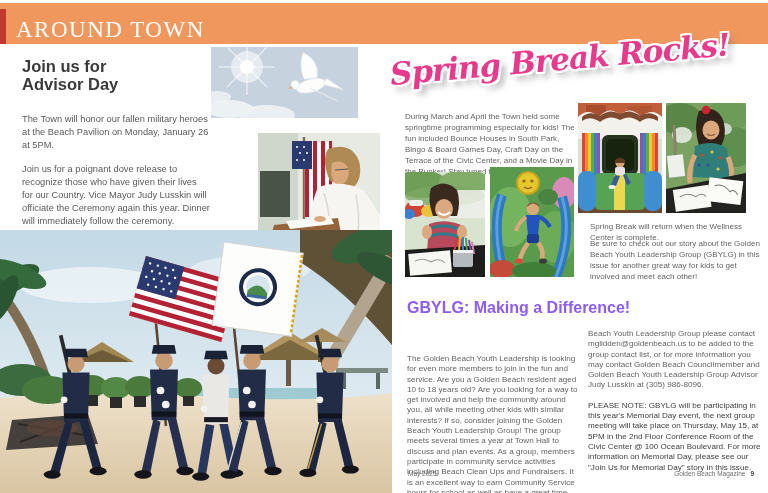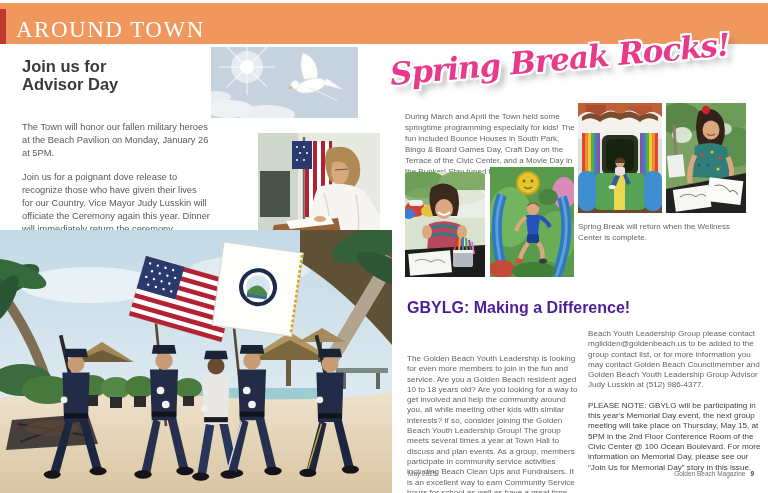--- a/index.html
+++ b/index.html
@@ -16,7 +16,7 @@
   }
   
   .memorial-article{position:absolute;left:22px;top:57px;width:188px;}
-  .memorial-title{margin:0 0 28px 0;font-size:16.5px;line-height:18px;font-weight:bold;color:#3a3a3a;}
+  .memorial-title{margin:0 0 20px 0;font-size:16.5px;line-height:18px;font-weight:bold;color:#3a3a3a;}
   .memorial-article p{margin:0 0 10px 0;font-size:9.3px;line-height:13.2px;color:#5a5a5a;}
   
   .photo{position:absolute;overflow:hidden;background:#dfe5e8;}

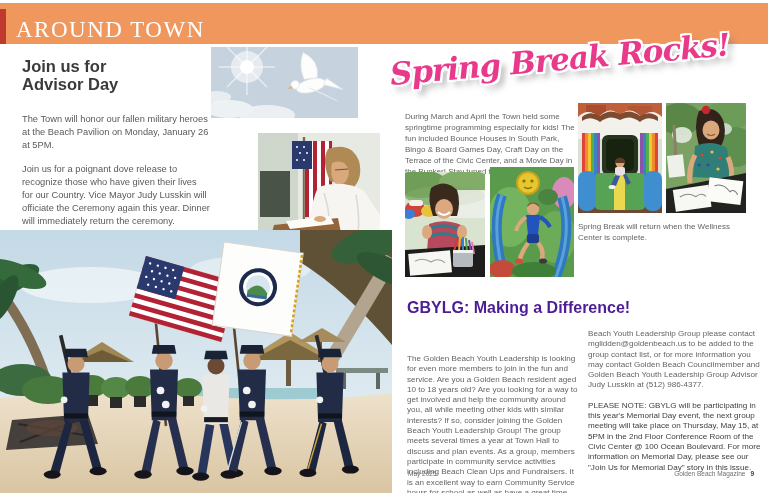--- a/index.html
+++ b/index.html
@@ -66,7 +66,7 @@
       <span>Advisor Day</span>
     </h2>
     <p>The Town will honor our fallen military heroes at the Beach Pavilion on Monday, January 26 at 5PM.</p>
-    <p>Join us for a poignant dove release to recognize those who have given their lives for our Country. Vice Mayor Judy Lusskin will officiate the Ceremony again this year.  Dinner will immediately return the ceremony.</p>
+    <p>Join us for a poignant dove release to recognize those who have given their lives for our Country. Vice Mayor Judy Lusskin will officiate the Ceremony again this year.  Dinner will immediately follow the ceremony.</p>
   </div>
 
   <div class="photo photo-dove">

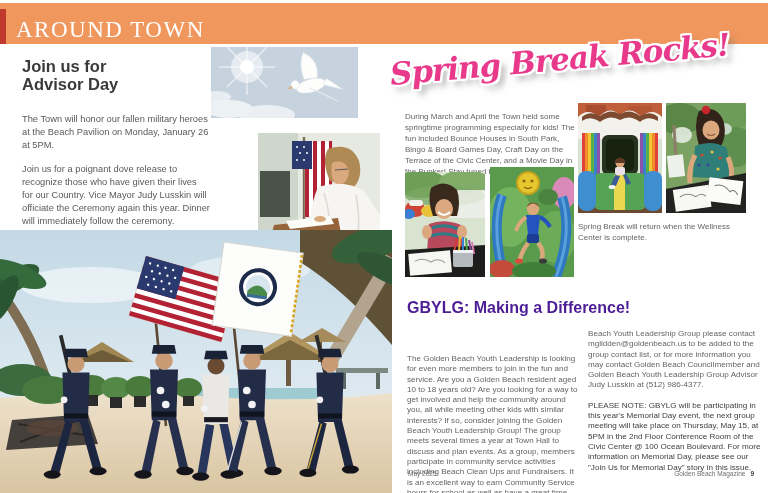--- a/index.html
+++ b/index.html
@@ -39,7 +39,7 @@
                 5px 6px 6px rgba(110,110,110,.55);
   }
   .sb-intro{position:absolute;left:405px;top:112px;width:172px;font-size:8px;line-height:10.9px;color:#646464;}
-  .sb-note1{position:absolute;left:578px;top:222px;width:168px;font-size:8px;line-height:10.5px;color:#646464;}
+  .sb-note1{position:absolute;left:590px;top:222px;width:168px;font-size:8px;line-height:10.5px;color:#646464;}
   .sb-note2{position:absolute;left:590px;top:239px;width:170px;font-size:8px;line-height:10.9px;color:#646464;}
   .gbylg-title{position:absolute;left:407px;top:299px;margin:0;font-size:16px;font-weight:bold;color:#4c1d95;}
   .gbylg-col1{position:absolute;left:407px;top:329px;width:173px;font-size:8.1px;line-height:10.3px;color:#646464;margin-top:25px;}

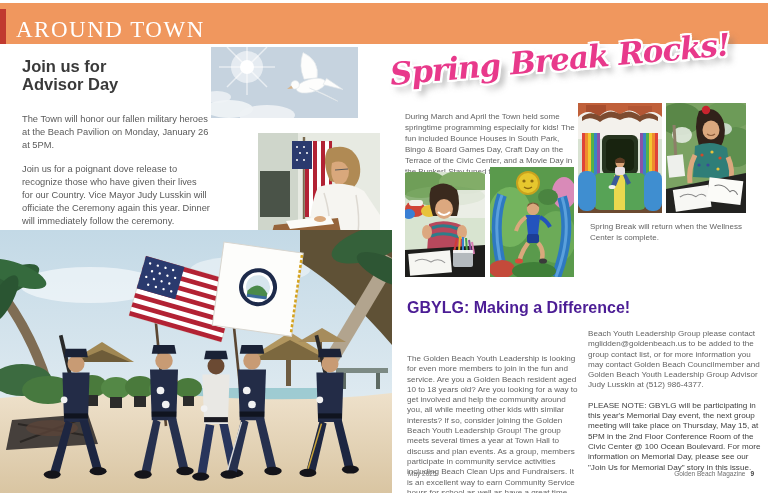--- a/index.html
+++ b/index.html
@@ -479,6 +479,7 @@
   </div>
 
   <div class="sb-note1">Spring Break will return when the Wellness Center is complete.</div>
+  <div class="sb-note2">Be sure to check out our story about the Golden Beach Youth Leadership Group (GBYLG) in this issue for another great way for kids to get involved and meet each other!</div>
 
   <h2 class="gbylg-title">GBYLG: Making a Difference!</h2>
   <div class="gbylg-col1">The Golden Beach Youth Leadership is looking for even more members to join in the fun and service.  Are you a Golden Beach resident aged 10 to 18 years old?  Are you looking for a way to get involved and help the community around you, all while meeting other kids with similar interests?  If so, consider joining the Golden Beach Youth Leadership Group!  The group meets several times a year at Town Hall to discuss and plan events.  As a group, members participate in community service activities including Beach Clean Ups and Fundraisers.  It is an excellent way to earn Community Service hours for school as well as have a great time and make friends.  If you're interested in joining the Golden</div>

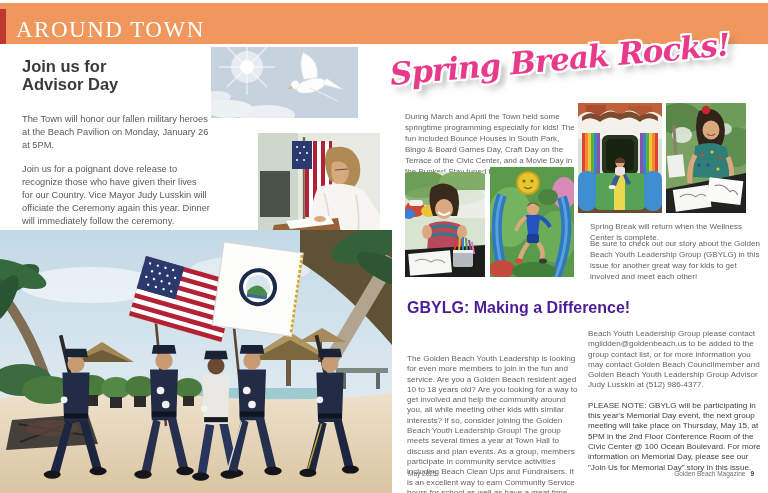--- a/index.html
+++ b/index.html
@@ -41,7 +41,7 @@
   .sb-intro{position:absolute;left:405px;top:112px;width:172px;font-size:8px;line-height:10.9px;color:#646464;}
   .sb-note1{position:absolute;left:590px;top:222px;width:168px;font-size:8px;line-height:10.5px;color:#646464;}
   .sb-note2{position:absolute;left:590px;top:239px;width:170px;font-size:8px;line-height:10.9px;color:#646464;}
-  .gbylg-title{position:absolute;left:407px;top:299px;margin:0;font-size:16px;font-weight:bold;color:#4c1d95;}
+  .gbylg-title{position:absolute;left:407px;top:299px;margin:0;font-size:16px;font-weight:bold;color:#8b5cf6;}
   .gbylg-col1{position:absolute;left:407px;top:329px;width:173px;font-size:8.1px;line-height:10.3px;color:#646464;margin-top:25px;}
   .gbylg-col2{position:absolute;left:588px;top:329px;width:175px;font-size:8.1px;line-height:10.3px;color:#646464;}
   .gbylg-col2 .p2{margin-top:10px;font-weight:normal;color:#414141;}

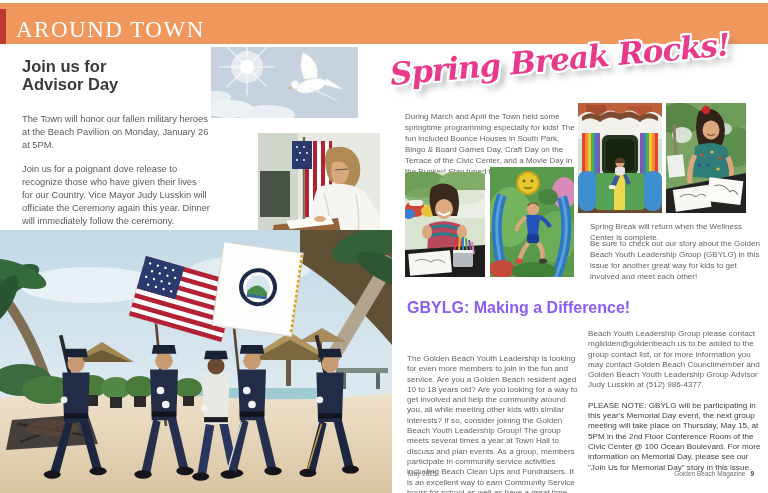--- a/index.html
+++ b/index.html
@@ -484,7 +484,7 @@
   <h2 class="gbylg-title">GBYLG: Making a Difference!</h2>
   <div class="gbylg-col1">The Golden Beach Youth Leadership is looking for even more members to join in the fun and service.  Are you a Golden Beach resident aged 10 to 18 years old?  Are you looking for a way to get involved and help the community around you, all while meeting other kids with similar interests?  If so, consider joining the Golden Beach Youth Leadership Group!  The group meets several times a year at Town Hall to discuss and plan events.  As a group, members participate in community service activities including Beach Clean Ups and Fundraisers.  It is an excellent way to earn Community Service hours for school as well as have a great time and make friends.  If you're interested in joining the Golden</div>
   <div class="gbylg-col2">
-    <div class="p1">Beach Youth Leadership Group please contact mglidden@goldenbeach.us to be added to the group contact list, or for more information you may contact Golden Beach Councilmember and Golden Beach Youth Leadership Group Advisor Judy Lusskin at (512) 986-4377.</div>
+    <div class="p1">Beach Youth Leadership Group please contact mglidden@goldenbeach.us to be added to the group contact list, or for more information you may contact Golden Beach Councilmember and Golden Beach Youth Leadership Group Advisor Judy Lusskin at (305) 986-8096.</div>
     <div class="p2">PLEASE NOTE: GBYLG will be participating in this year's Memorial Day event, the next group meeting will take place on Thursday, May 15, at 5PM in the 2nd Floor Conference Room of the Civic Center @ 100 Ocean Boulevard.  For more information on Memorial Day, please see our "Join Us for Memorial Day" story in this issue.</div>
   </div>
 

